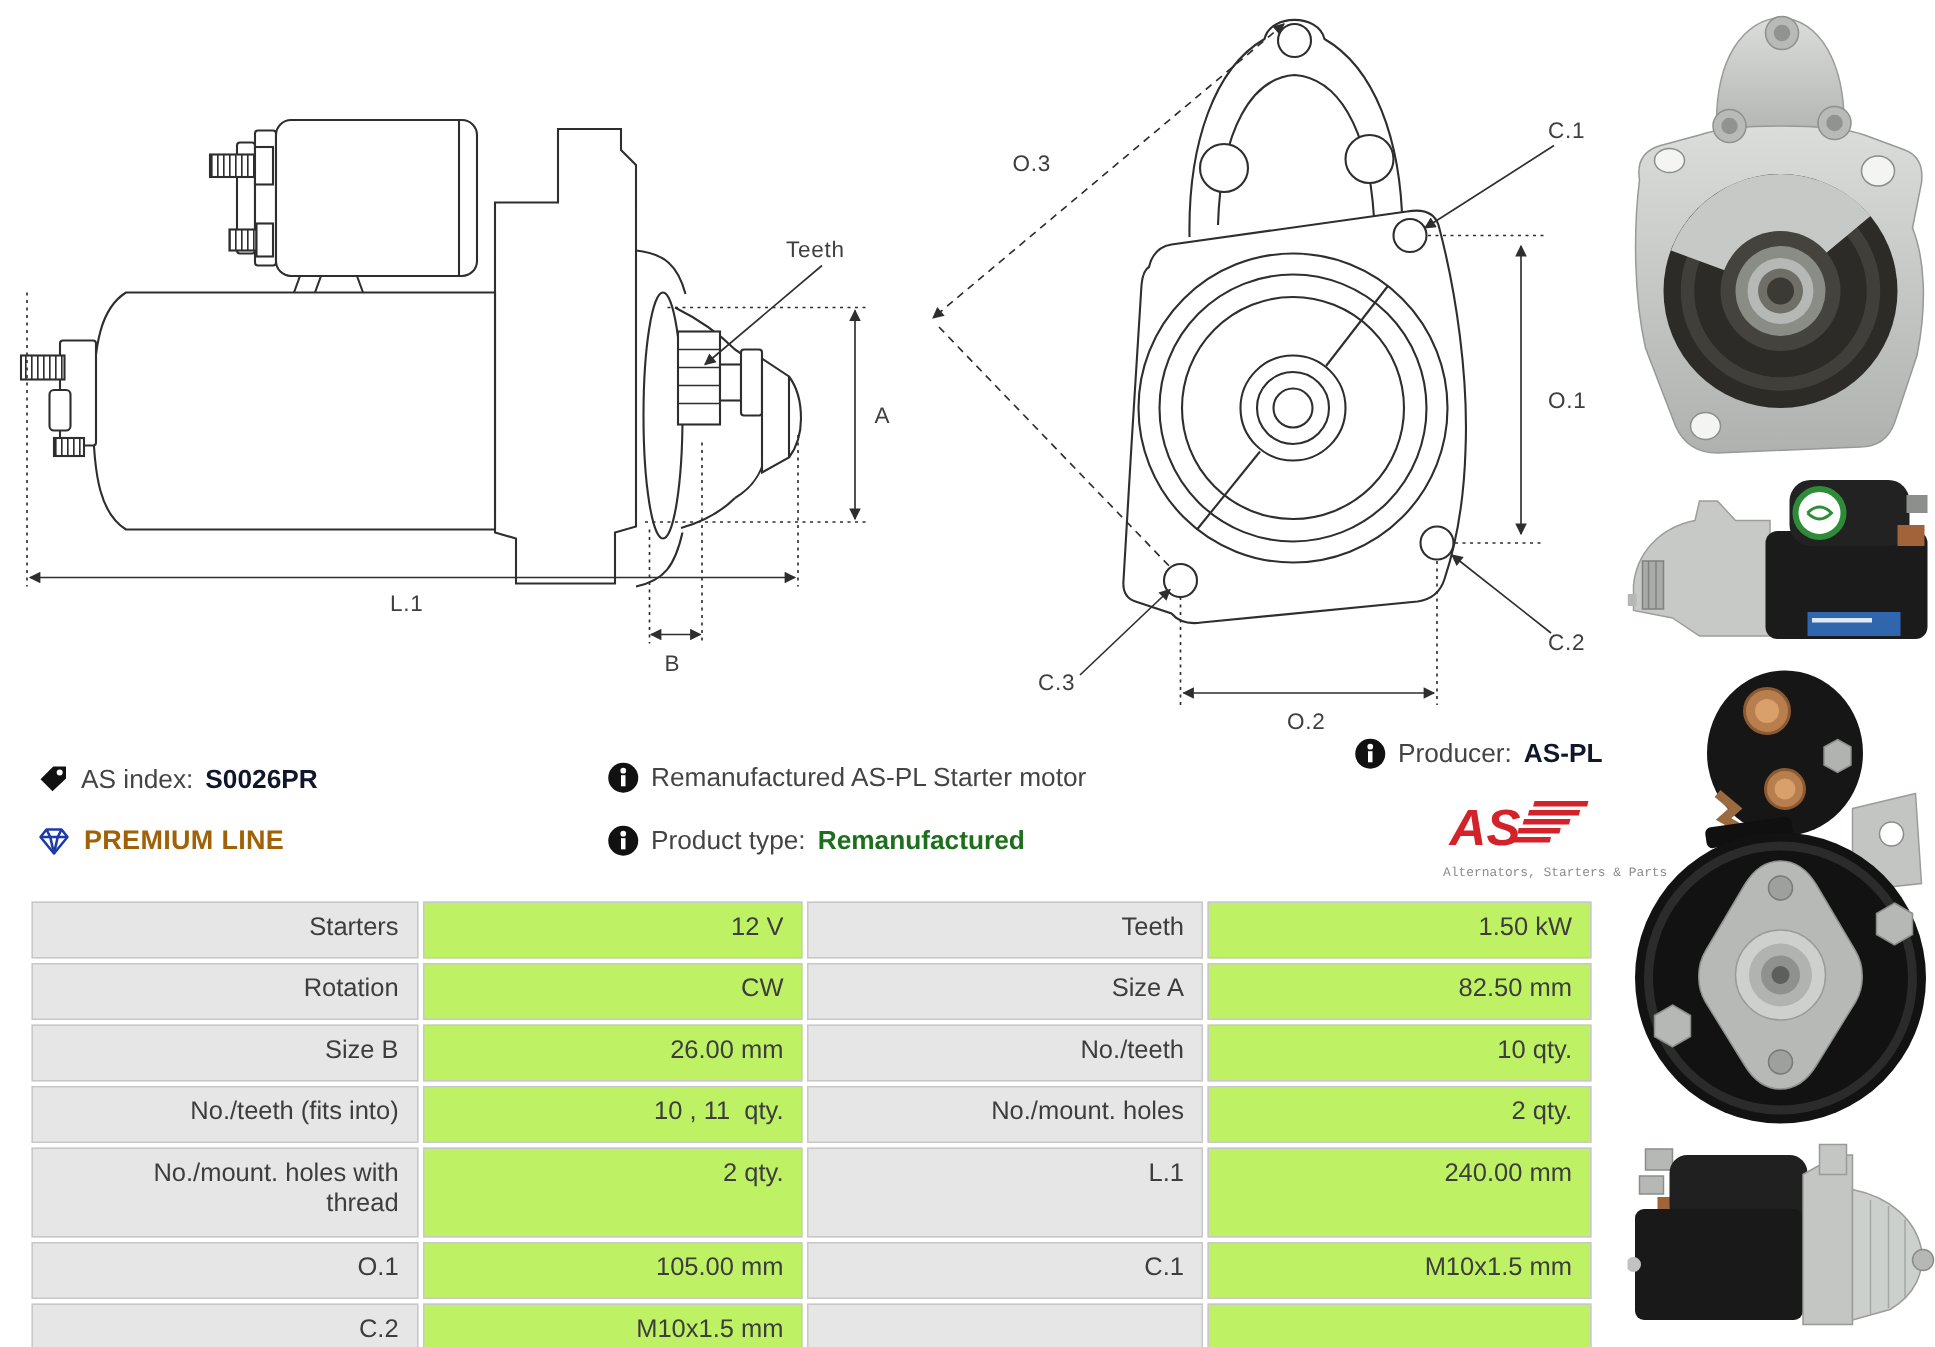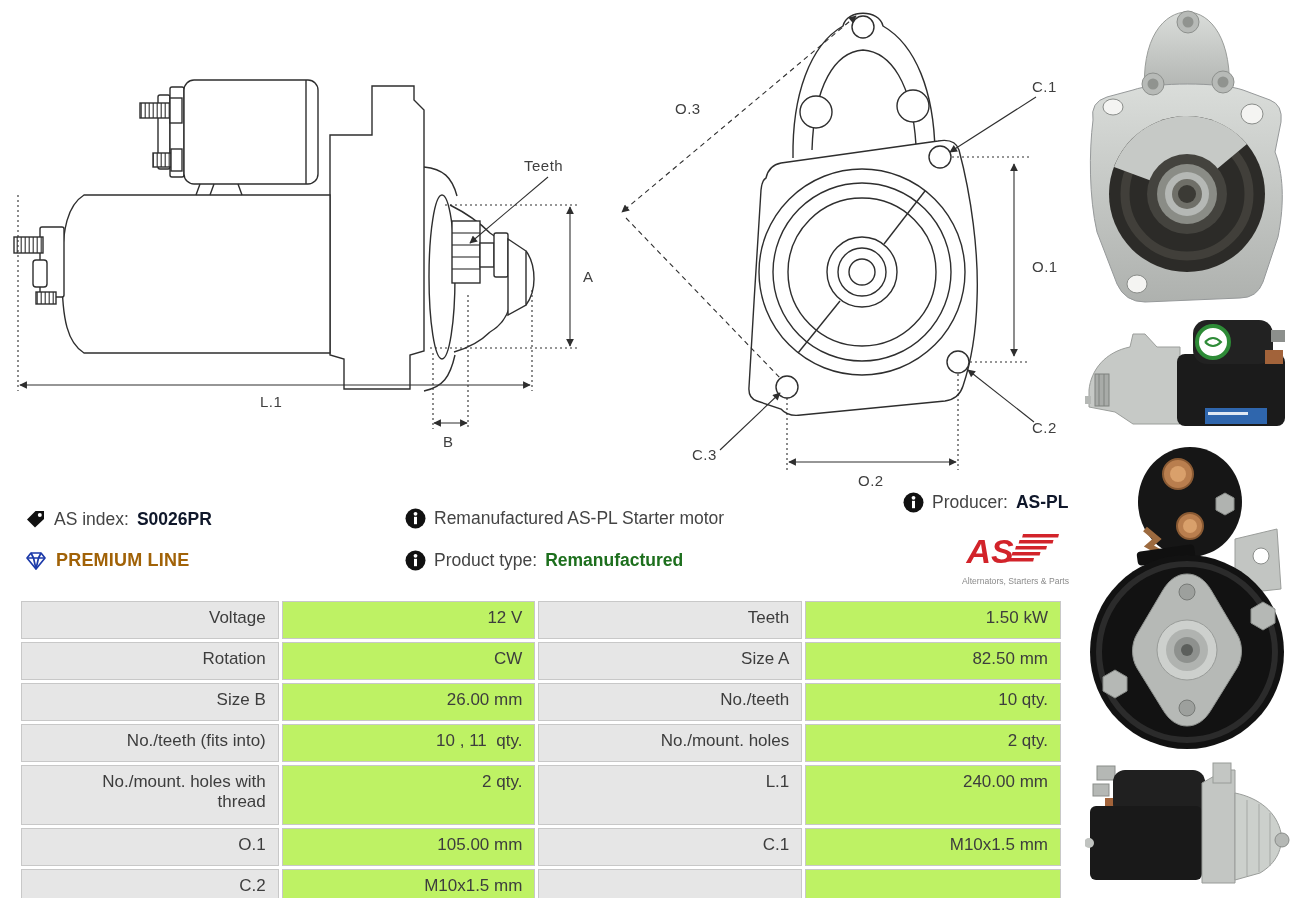--- a/index.html
+++ b/index.html
@@ -14,7 +14,7 @@
   .premium{color:#a16207;font-weight:bold;font-size:18px;letter-spacing:.2px;}
   .green{color:#1d6f1d;font-weight:bold;}
   .logo-box{position:absolute;text-align:left;}
-  .logo-tagline{font-size:8.6px;color:#8b8b8b;margin-top:0px;white-space:nowrap;}
+  .logo-tagline{font-size:8.6px;color:#8b8b8b;margin-top:0px;white-space:nowrap;font-family:Liberation Mono, monospace;}
   
   table.spec{position:absolute;left:18px;top:598px;width:1046px;
              border-collapse:separate;border-spacing:3px 3px;table-layout:fixed;}

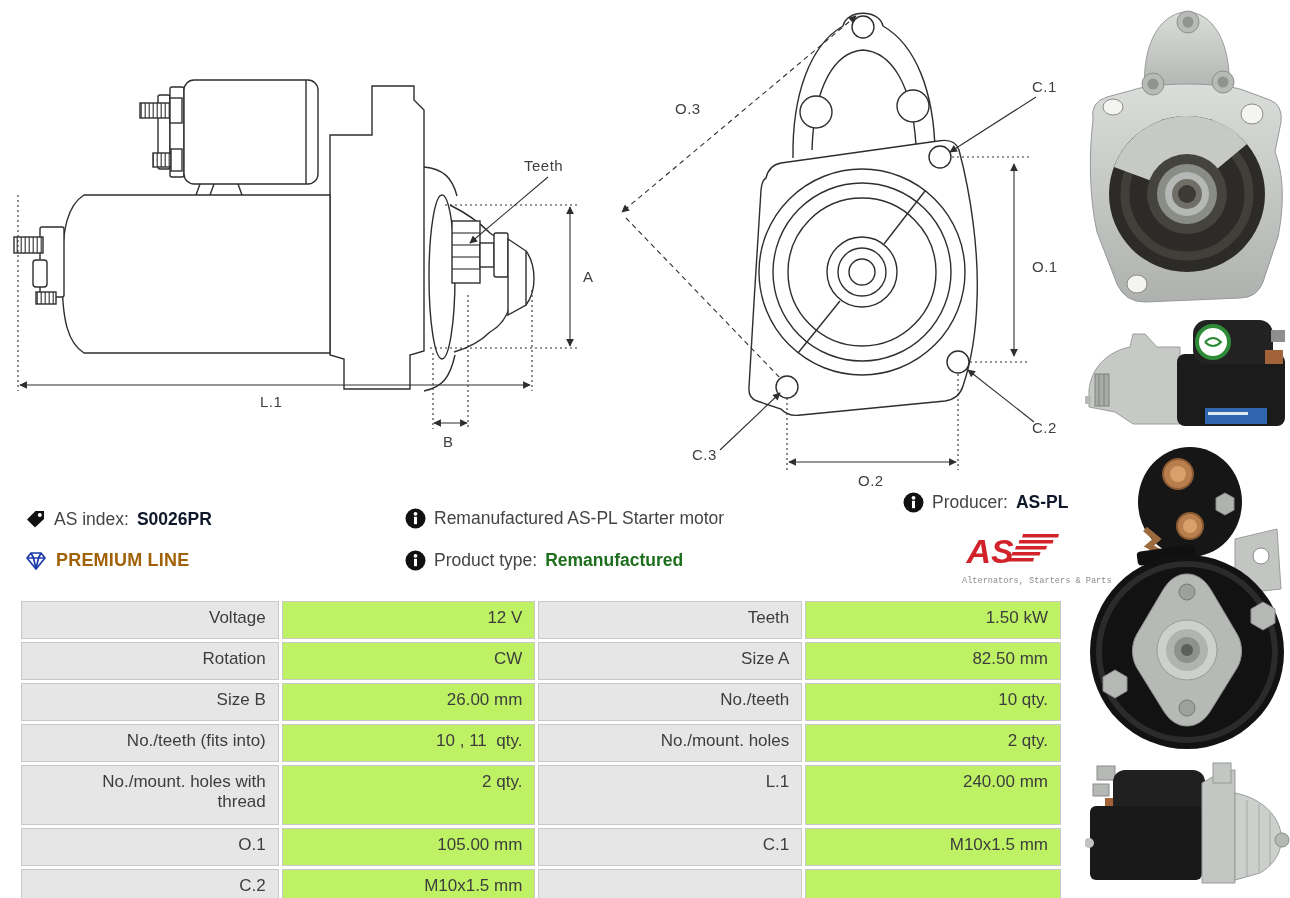--- a/index.html
+++ b/index.html
@@ -313,7 +313,7 @@
       </colgroup>
     <tbody>
         <tr>
-          <td class="label">Voltage</td>
+          <td class="label">Starters</td>
           <td class="value">12 V</td>
           <td class="label">Teeth</td>
           <td class="value">1.50 kW</td>

